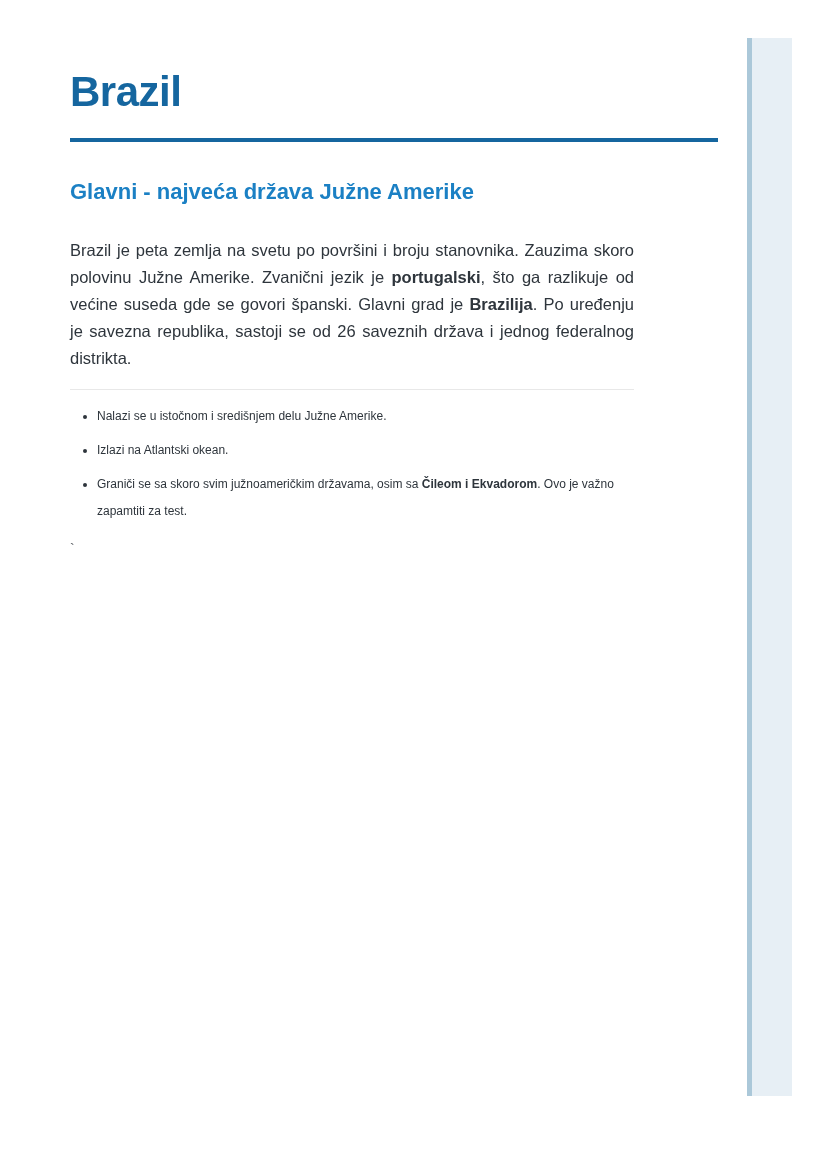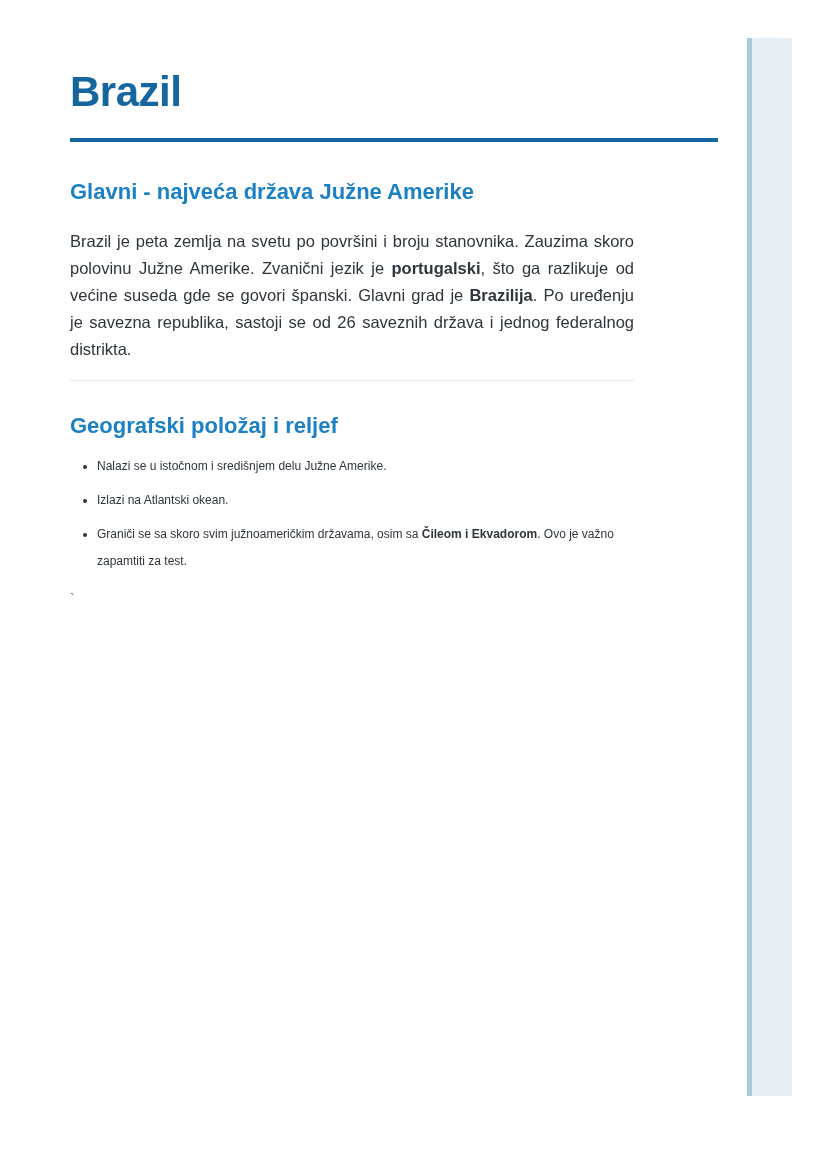--- a/index.html
+++ b/index.html
@@ -54,7 +54,7 @@
   .section-heading.first { margin-top: 36px; }
   .section-heading.second { margin-top: 31px; }
   .intro-paragraph {
-    margin-top: 22px;
+    margin-top: 31px;
     font-size: 16.5px;
     line-height: 27px;
     text-align: justify;

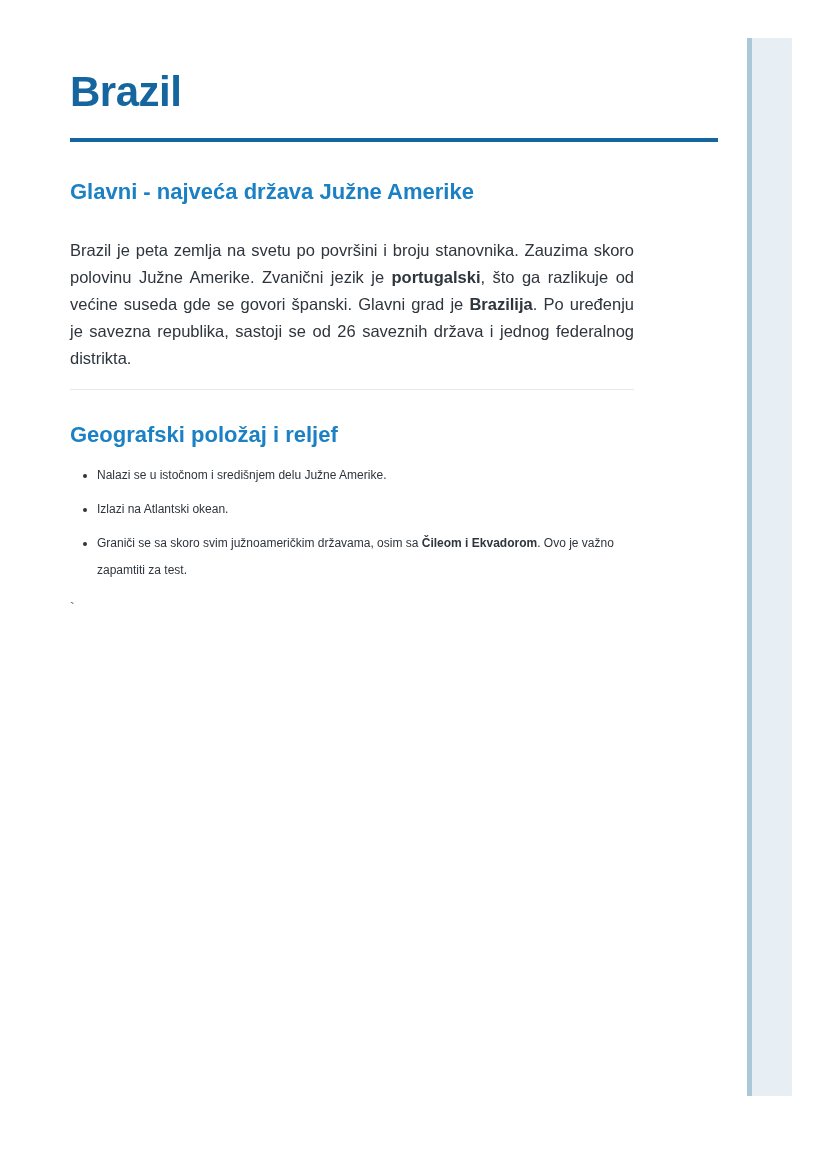--- a/index.html
+++ b/index.html
@@ -126,7 +126,6 @@
 
       <hr class="divider">
 
-      <h2 class="section-heading second">Geografski položaj i reljef</h2>
 
 
       <ul class="location-list">

